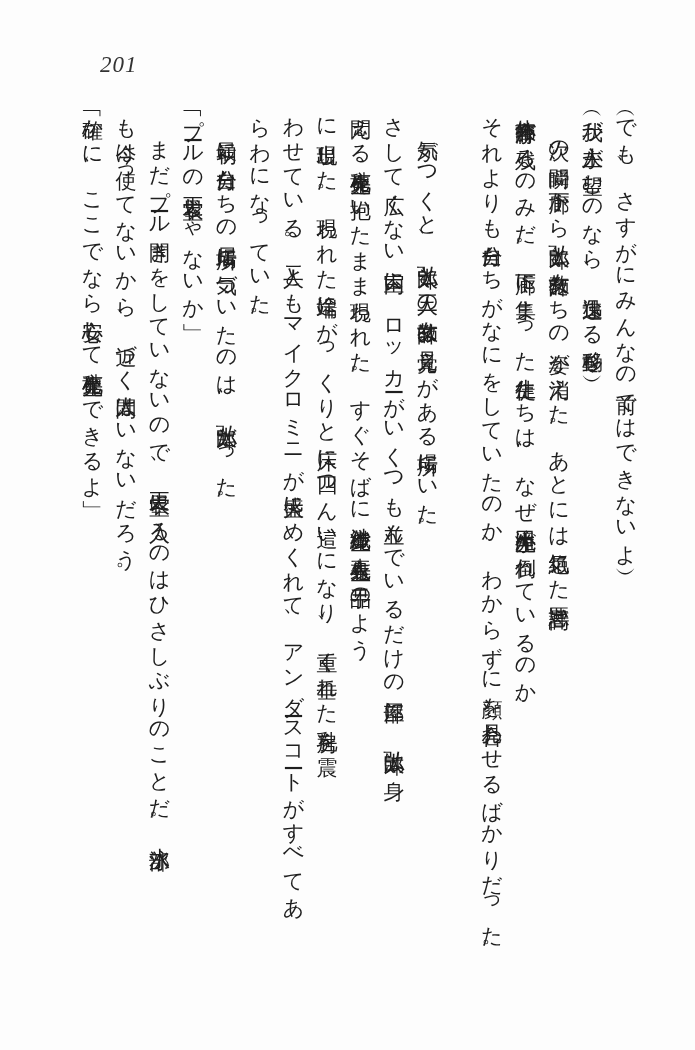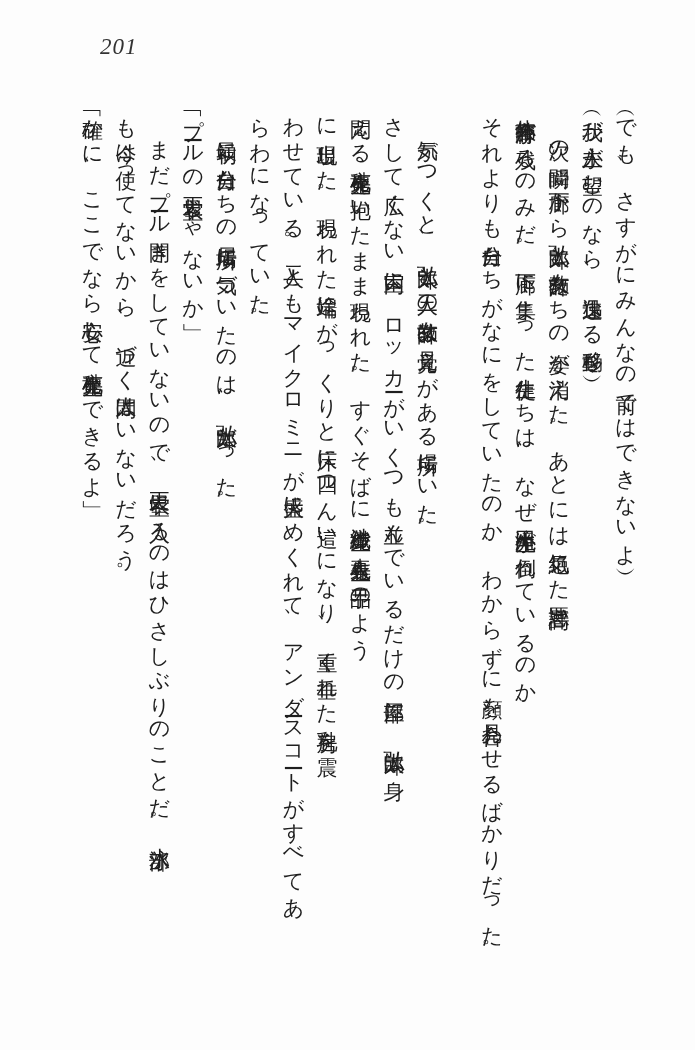--- a/index.html
+++ b/index.html
@@ -19,7 +19,7 @@
   .page-number {
     position: absolute;
     left: 100px;
-    top: 34px;
+    top: 52px;
     font-size: 23px;
     font-style: italic;
     color: #333333;

